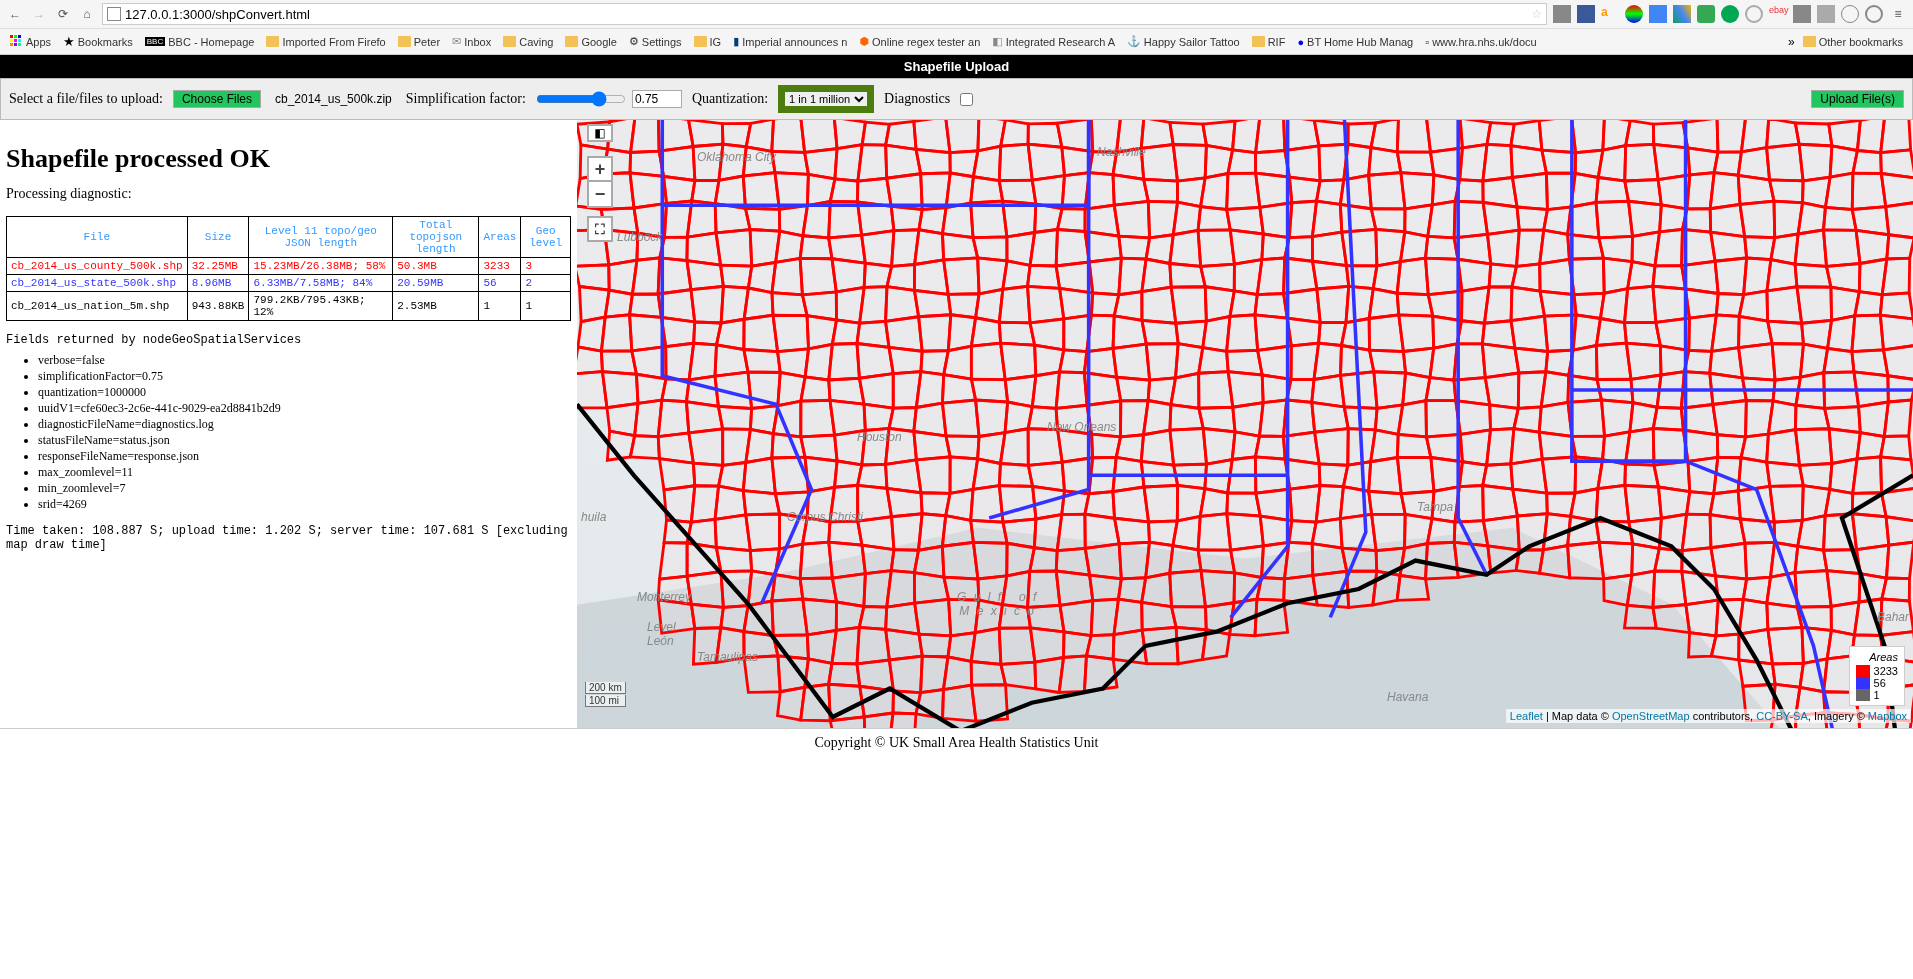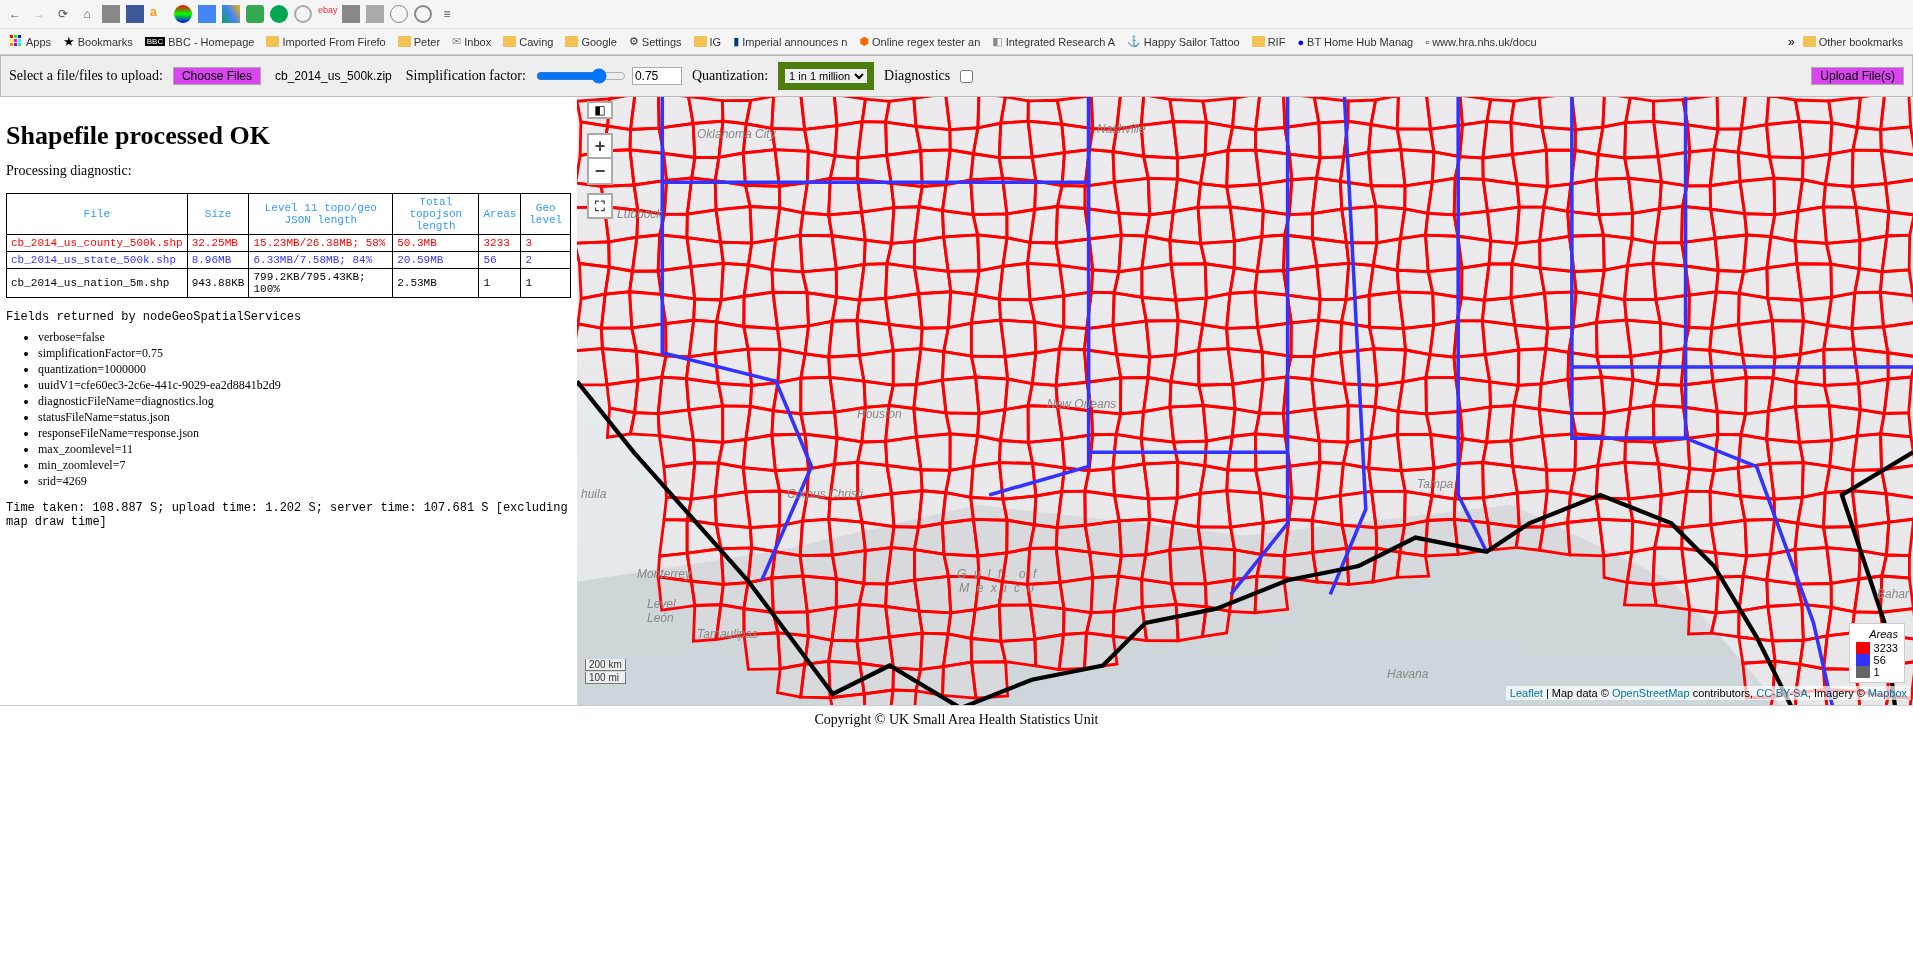--- a/index.html
+++ b/index.html
@@ -86,6 +86,11 @@
     <span class="nav-icon" style="opacity:.4">→</span>
     <span class="nav-icon">⟳</span>
     <span class="nav-icon">⌂</span>
+    <div class="address-bar">
+      <span class="page-icon"></span>
+      <input type="text" value="127.0.0.1:3000/shpConvert.html" style="">
+      <span style="color:#ccc">☆</span>
+    </div>
     <div class="toolbar-icons">
       <span class="tb-icon" style="background:#888"></span>
       <span class="tb-icon" style="background:#3b5998"></span>

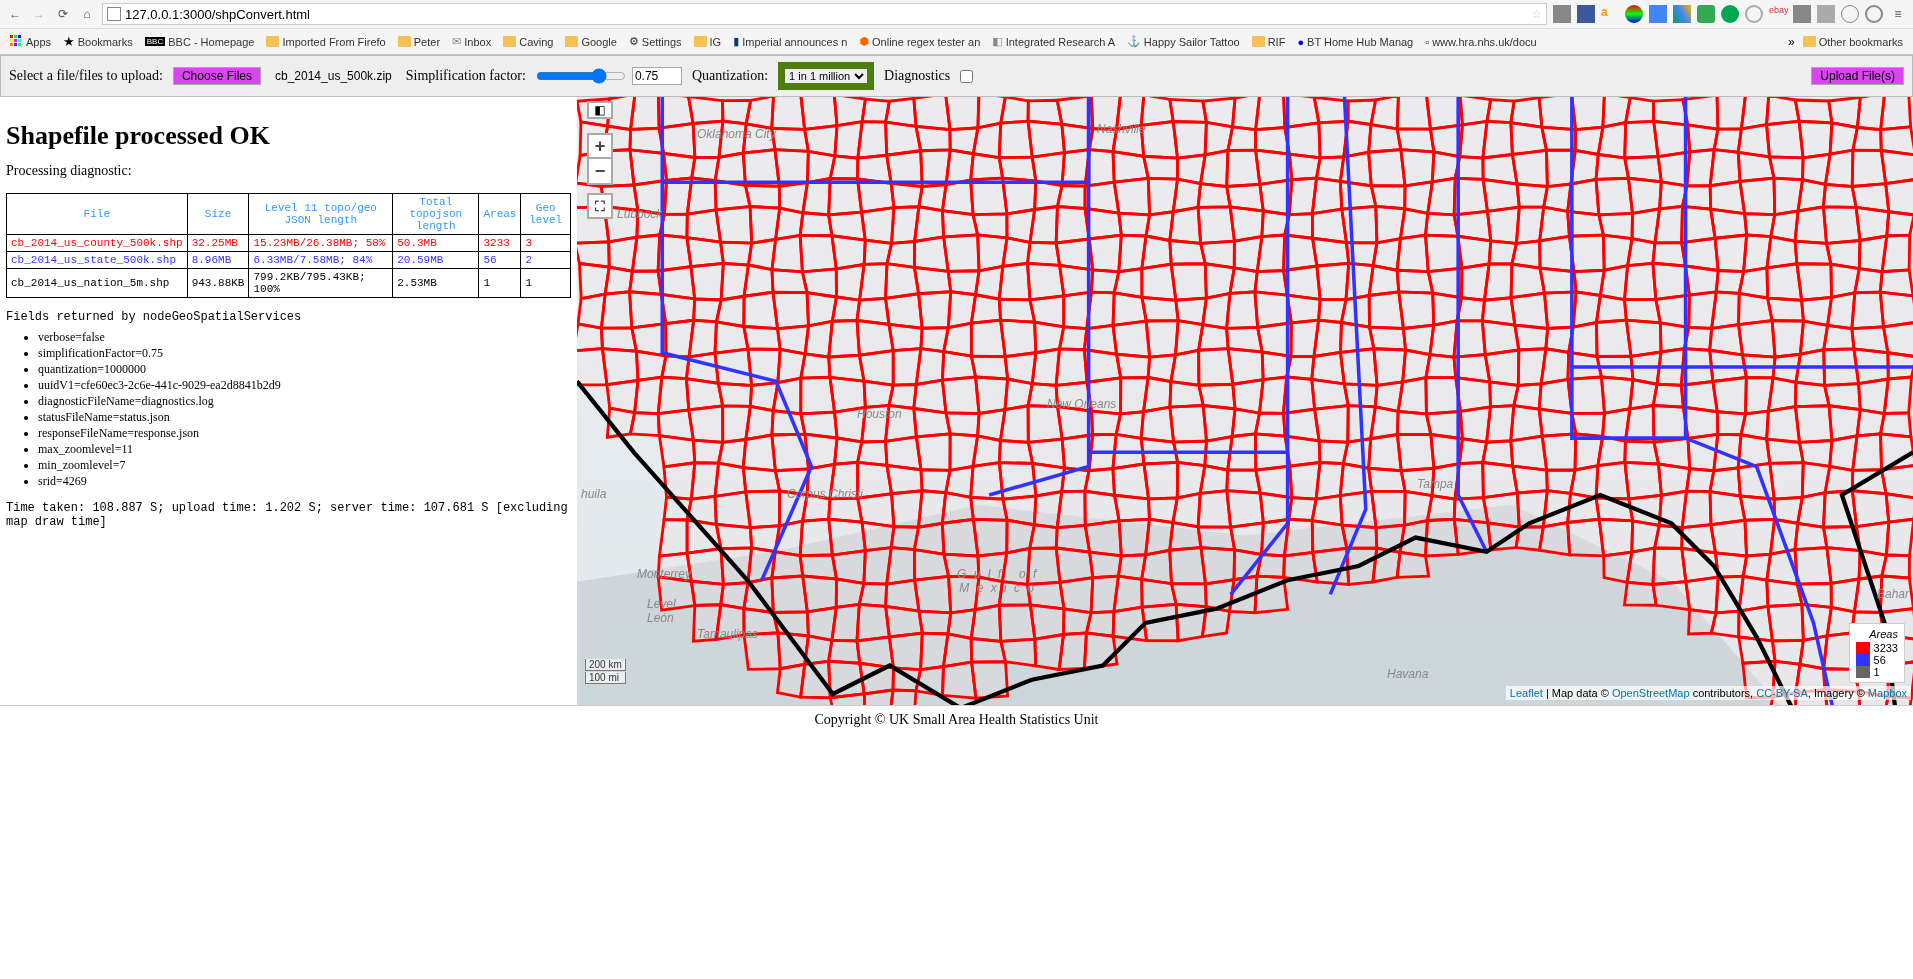--- a/index.html
+++ b/index.html
@@ -199,6 +199,7 @@
 </div>
 
 <div class="page">
+  <div class="header-bar">Shapefile Upload</div>
 
   <div class="controls-bar">
     <label>Select a file/files to upload:</label>

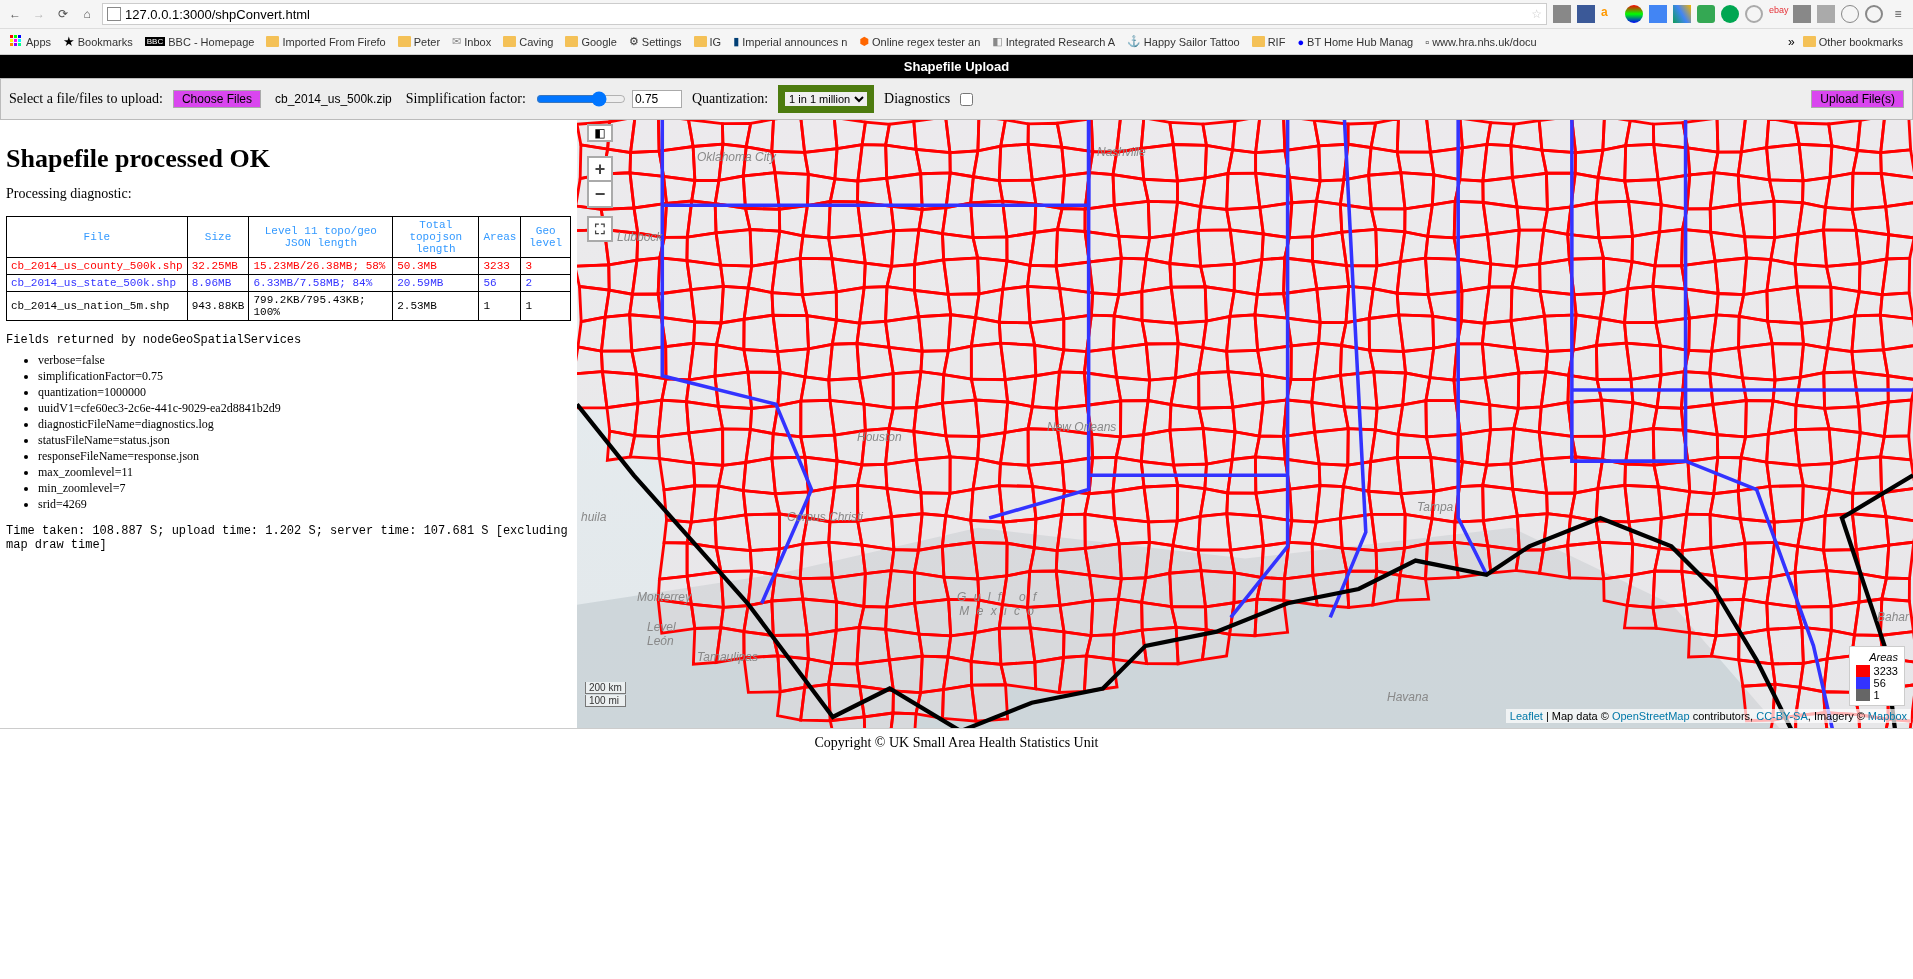--- a/index.html
+++ b/index.html
@@ -26,7 +26,7 @@
 .header-bar { background: #000; color: #fff; text-align: center; font-weight: bold; font-size: 13px; padding: 4px 0; }
 .controls-bar { background: #eee; border: 1px solid #bbb; padding: 6px 8px; display: flex; align-items: center; gap: 10px; position: relative; }
 .controls-bar label { font-family: "Times New Roman", serif; font-size: 14px; }
-.btn { background: #d946ef; border: 1px solid #aaa; padding: 1px 8px; font-size: 12px; cursor: pointer; }
+.btn { background: #22c55e; border: 1px solid #aaa; padding: 1px 8px; font-size: 12px; cursor: pointer; }
 .file-name { padding: 0 4px; font-size: 12px; }
 .slider-wrap { display: flex; align-items: center; gap: 6px; }
 .slider { width: 90px; }

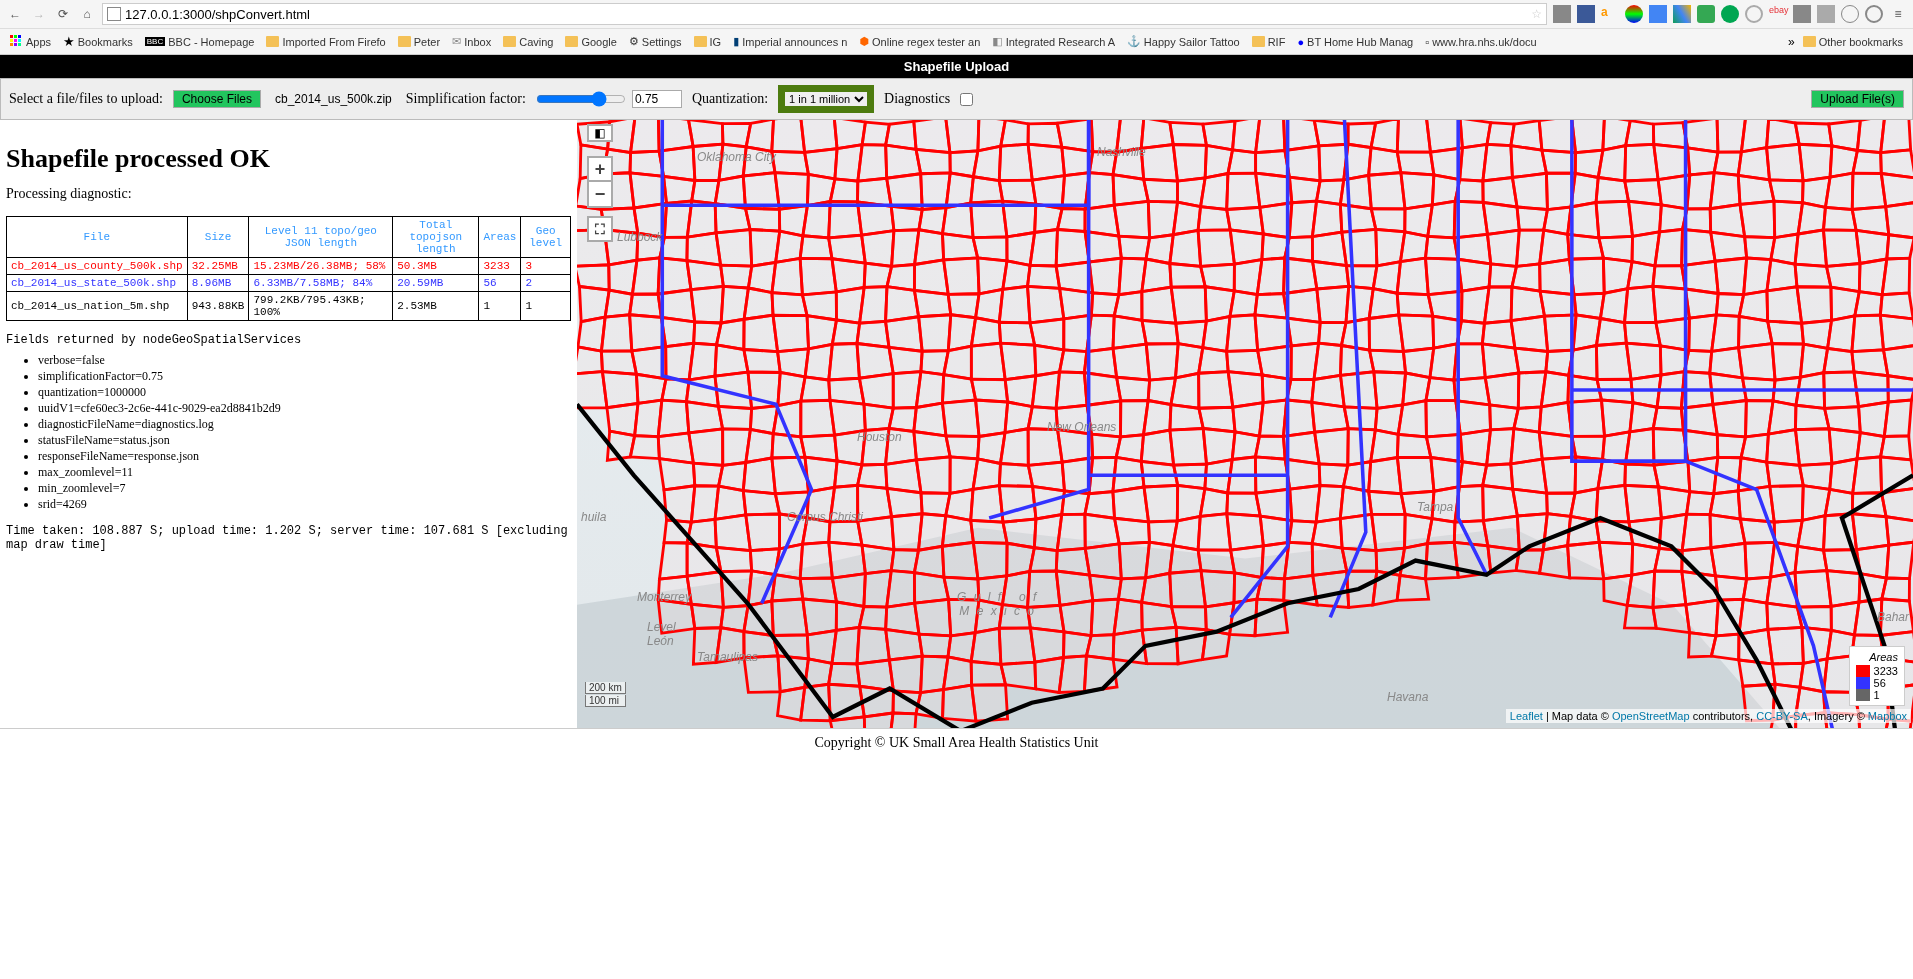--- a/index.html
+++ b/index.html
@@ -255,7 +255,7 @@
             <tr>
               <td>cb_2014_us_nation_5m.shp</td>
               <td>943.88KB</td>
-              <td>799.2KB/795.43KB; 100%</td>
+              <td>799.2KB/795.43KB; 12%</td>
               <td>2.53MB</td>
               <td>1</td>
               <td>1</td>

